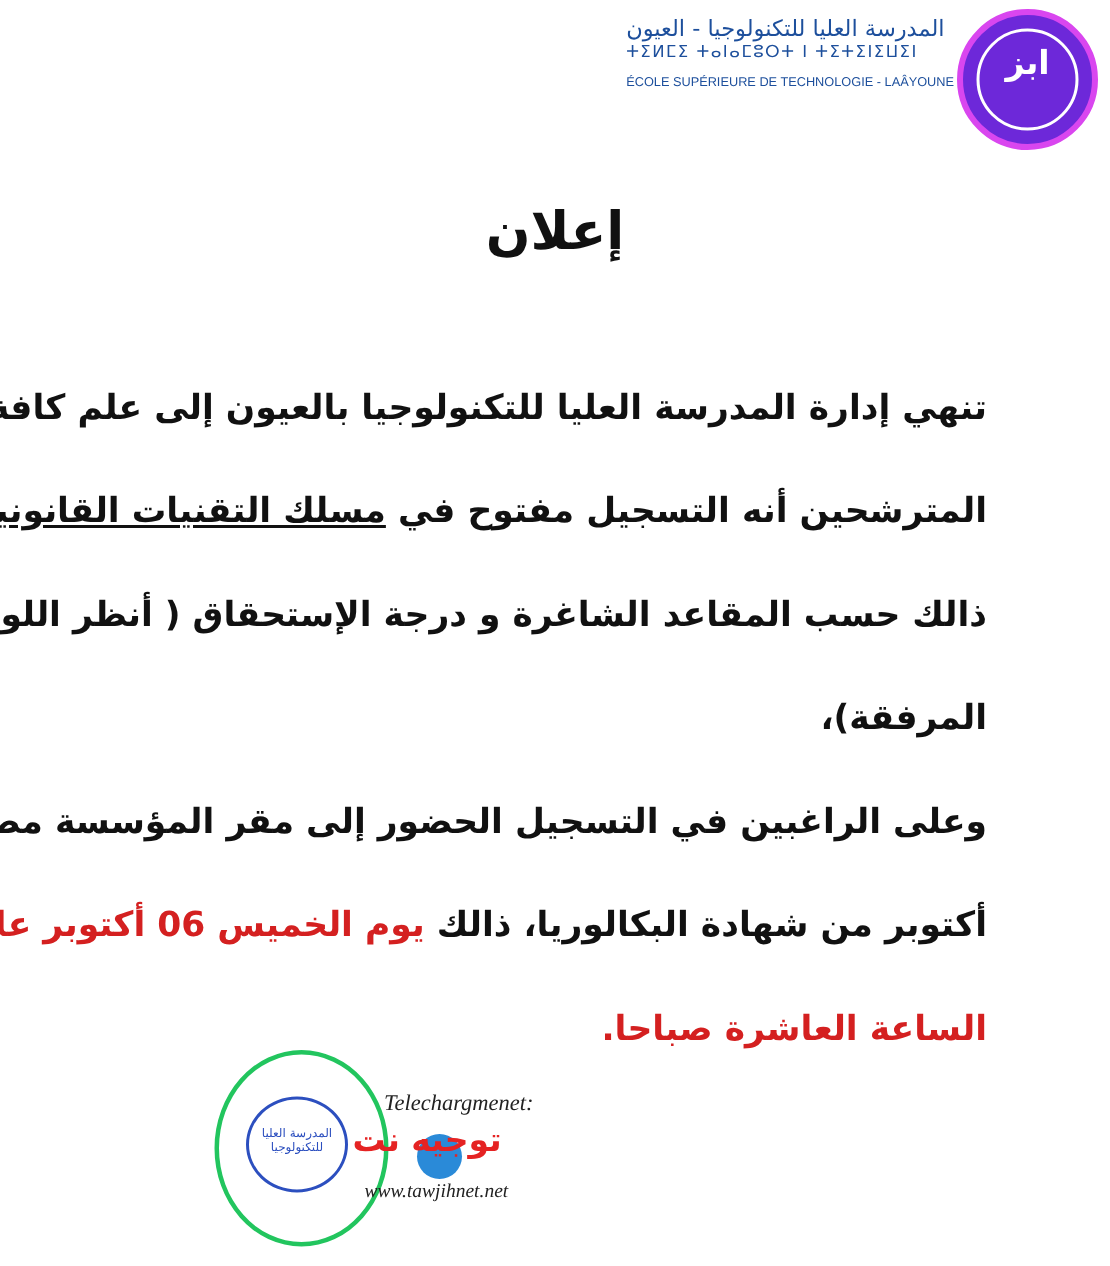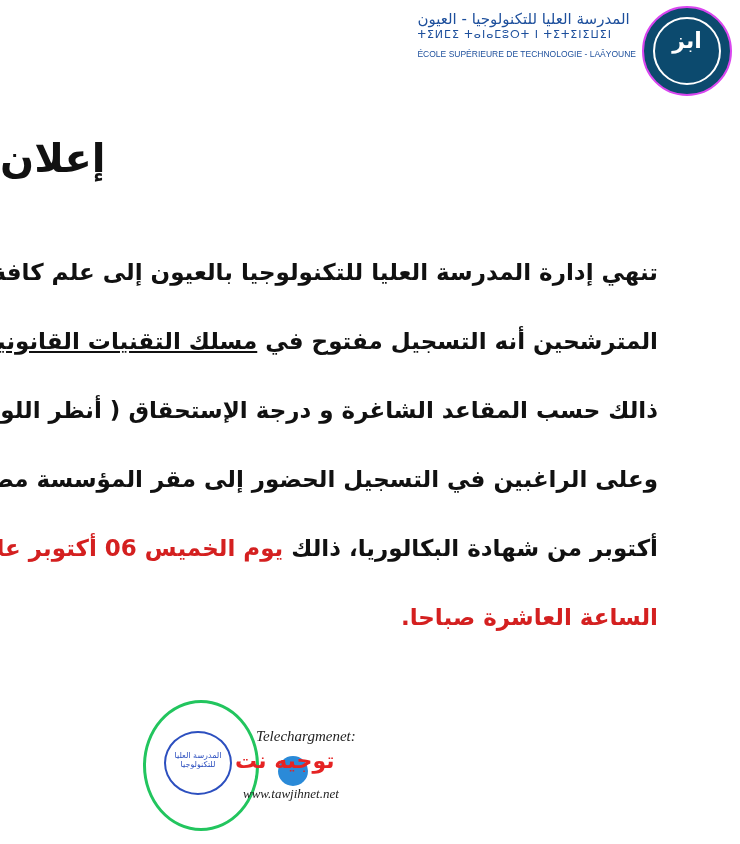--- a/index.html
+++ b/index.html
@@ -7,7 +7,7 @@
          font-family:"DejaVu Sans", sans-serif; color:#111; }
   .header { position:absolute; top:0; left:420px; width:320px; height:100px; }
   .logo-seal { position:absolute; right:8px; top:6px; width:86px; height:86px; border-radius:50%;
-               background:#0c4a6e; border:2px solid #d946ef; }
+               background:#6d28d9; border:4px solid #d946ef; }
   .logo-seal .inner { position:absolute; left:9px; top:9px; width:64px; height:64px; border-radius:50%;
                border:2px solid #fff; }
   .logo-seal .glyph { position:absolute; left:0; right:0; top:20px; text-align:center; color:#fff;

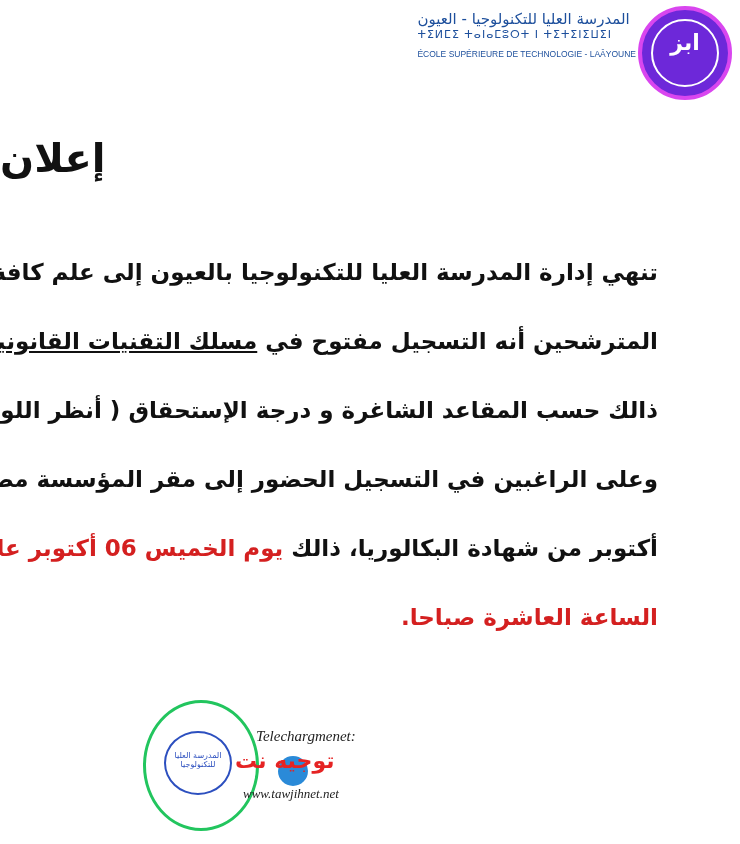--- a/index.html
+++ b/index.html
@@ -16,7 +16,7 @@
   .school .ar { font-size:15px; white-space:nowrap; }
   .school .tf { font-size:11px; margin-top:0; letter-spacing:1px; white-space:nowrap; }
   .school .fr { font-size:8.5px; margin-top:8px; white-space:nowrap; font-family:"Liberation Sans", sans-serif; }
-  .title { position:absolute; top:135px; left:0; width:740px; font-size:40px; font-weight:bold; }
+  .title { position:absolute; top:135px; left:0; width:740px; text-align:center; font-size:35px; font-weight:bold; }
   .body { position:absolute; top:238px; left:22px; width:636px; direction:rtl; text-align:justify;
           font-size:23px; font-weight:bold; }
   .line { height:69px; line-height:69px; white-space:nowrap; }

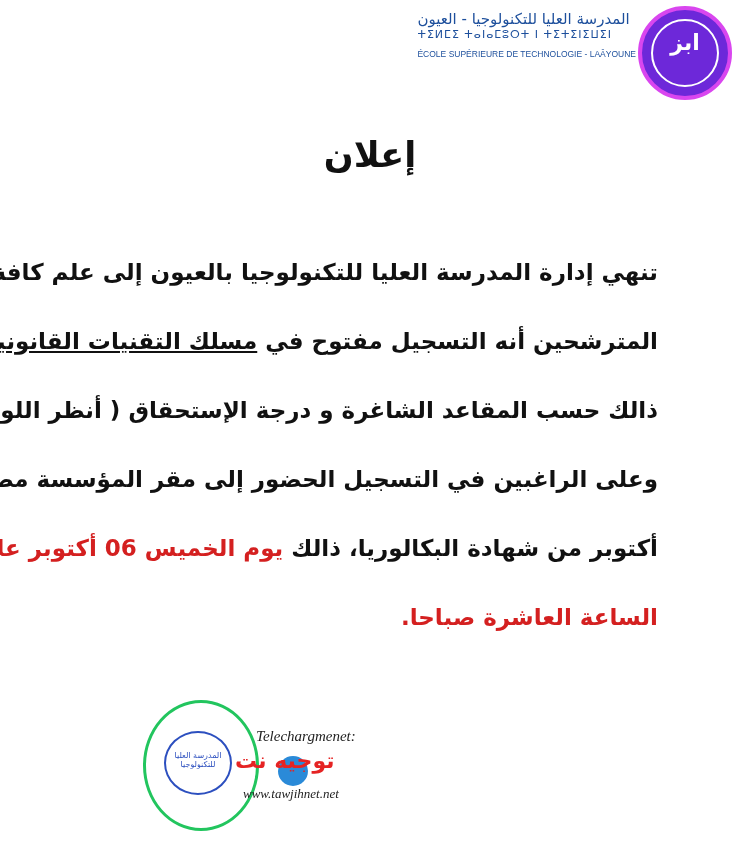--- a/index.html
+++ b/index.html
@@ -52,6 +52,7 @@
   <div class="line">تنهي إدارة المدرسة العليا للتكنولوجيا بالعيون إلى علم كافة</div>
   <div class="line"><span>المترشحين أنه التسجيل مفتوح في </span><span class="u">مسلك التقنيات القانونية</span></div>
   <div class="line">ذالك حسب المقاعد الشاغرة و درجة الإستحقاق ( أنظر اللوائح</div>
+  <div class="line">المرفقة)،</div>
   <div class="line">وعلى الراغبين في التسجيل الحضور إلى مقر المؤسسة مصحوبين</div>
   <div class="line"><span>أكتوبر من شهادة البكالوريا، ذالك </span><span class="red">يوم الخميس 06 أكتوبر على</span></div>
   <div class="line red">الساعة العاشرة صباحا.</div>

